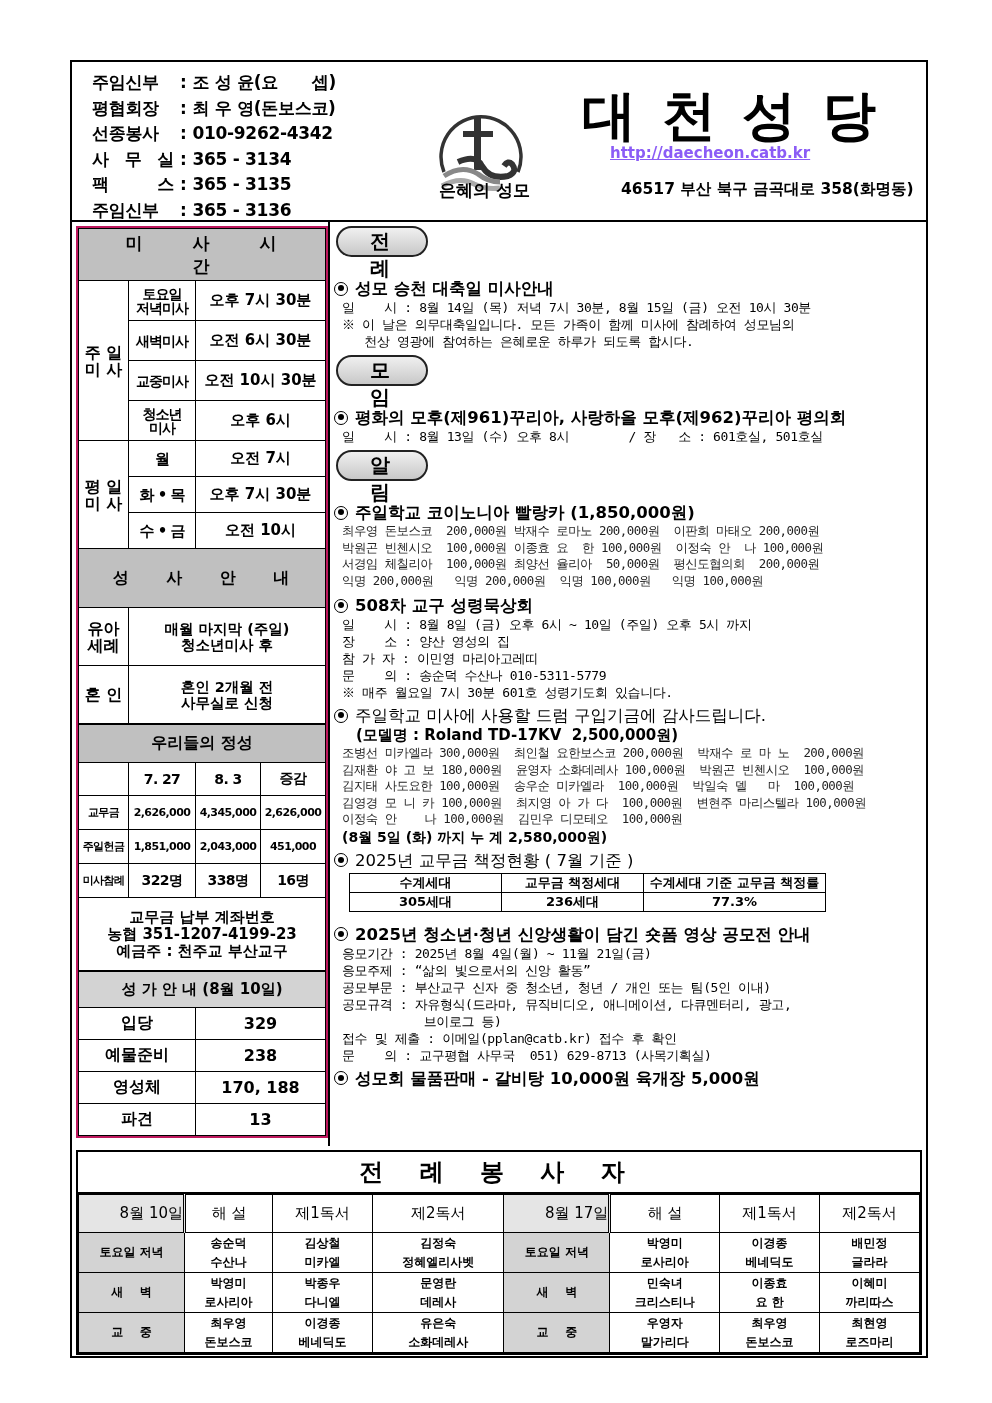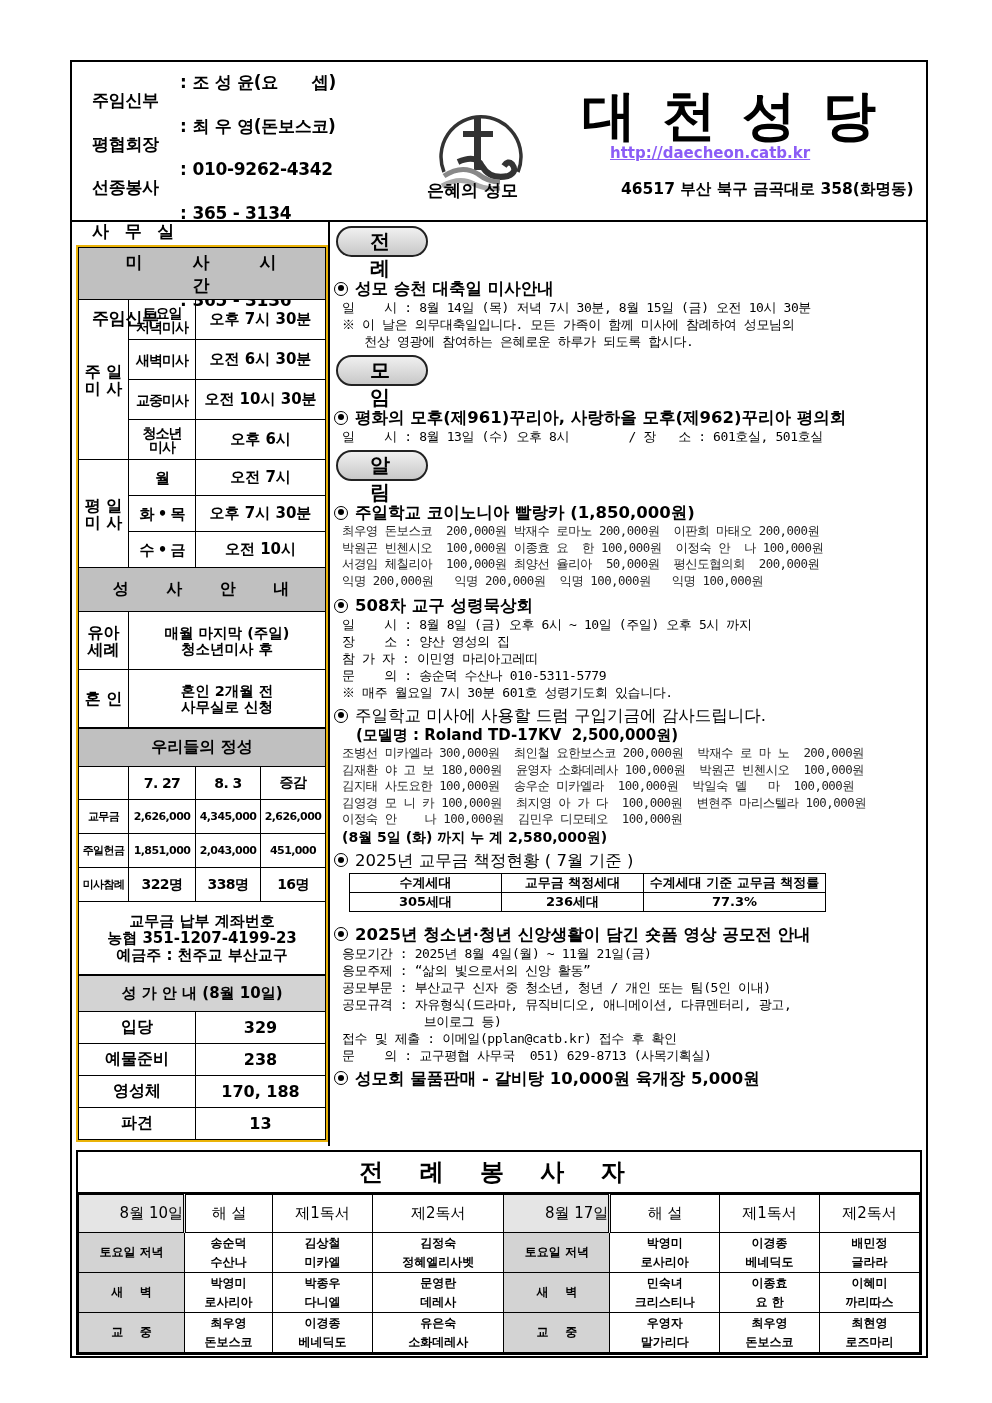--- a/index.html
+++ b/index.html
@@ -12,7 +12,7 @@
   .header { position: absolute; left: 0; top: 0; width: 854px; height: 160px; border-bottom: 2px solid #000; }
   .contacts { position: absolute; left: 20px; top: 8px; font-size: 17px; font-weight: bold; line-height: 25.5px; font-family: "DejaVu Sans", sans-serif; letter-spacing: -0.3px; }
   .contact-row { display: flex; white-space: nowrap; }
-  .contact-row .lbl { display: inline-block; width: 82px; text-align-last: justify; text-align: justify; margin-top: 18px; }
+  .contact-row .lbl { display: inline-block; width: 82px; text-align-last: justify; text-align: justify; }
   .contact-row .sep { margin: 0 6px; }
 
   .logo { position: absolute; left: 358px; top: 28px; width: 100px; height: 120px; }

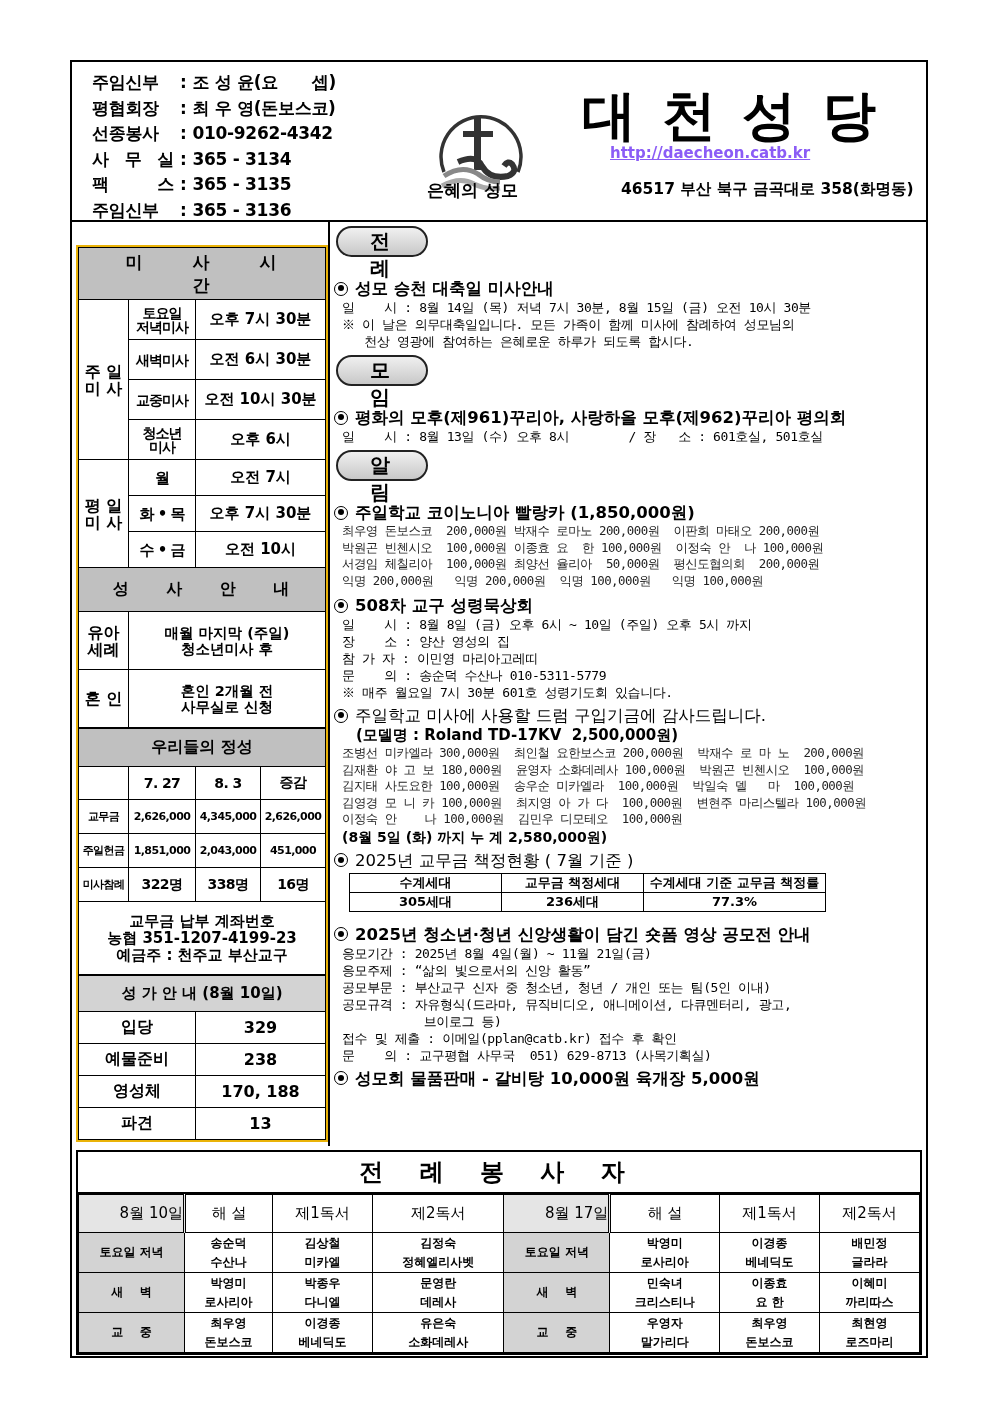--- a/index.html
+++ b/index.html
@@ -16,7 +16,7 @@
   .contact-row .sep { margin: 0 6px; }
 
   .logo { position: absolute; left: 358px; top: 28px; width: 100px; height: 120px; }
-  .logo-caption { position: absolute; left: 355px; top: 117px; width: 115px; font-size: 17px; font-weight: bold; }
+  .logo-caption { position: absolute; left: 355px; top: 117px; width: 115px; text-align: center; font-size: 17px; font-weight: bold; }
 
   .church-title { position: absolute; left: 510px; top: 18px; width: 340px; font-size: 54px; font-weight: bold; letter-spacing: 26px; font-family: "DejaVu Sans", sans-serif; }
   .church-url { position: absolute; left: 538px; top: 82px; font-size: 15px; color: #8b5cf6; text-decoration: underline; font-weight: bold; }

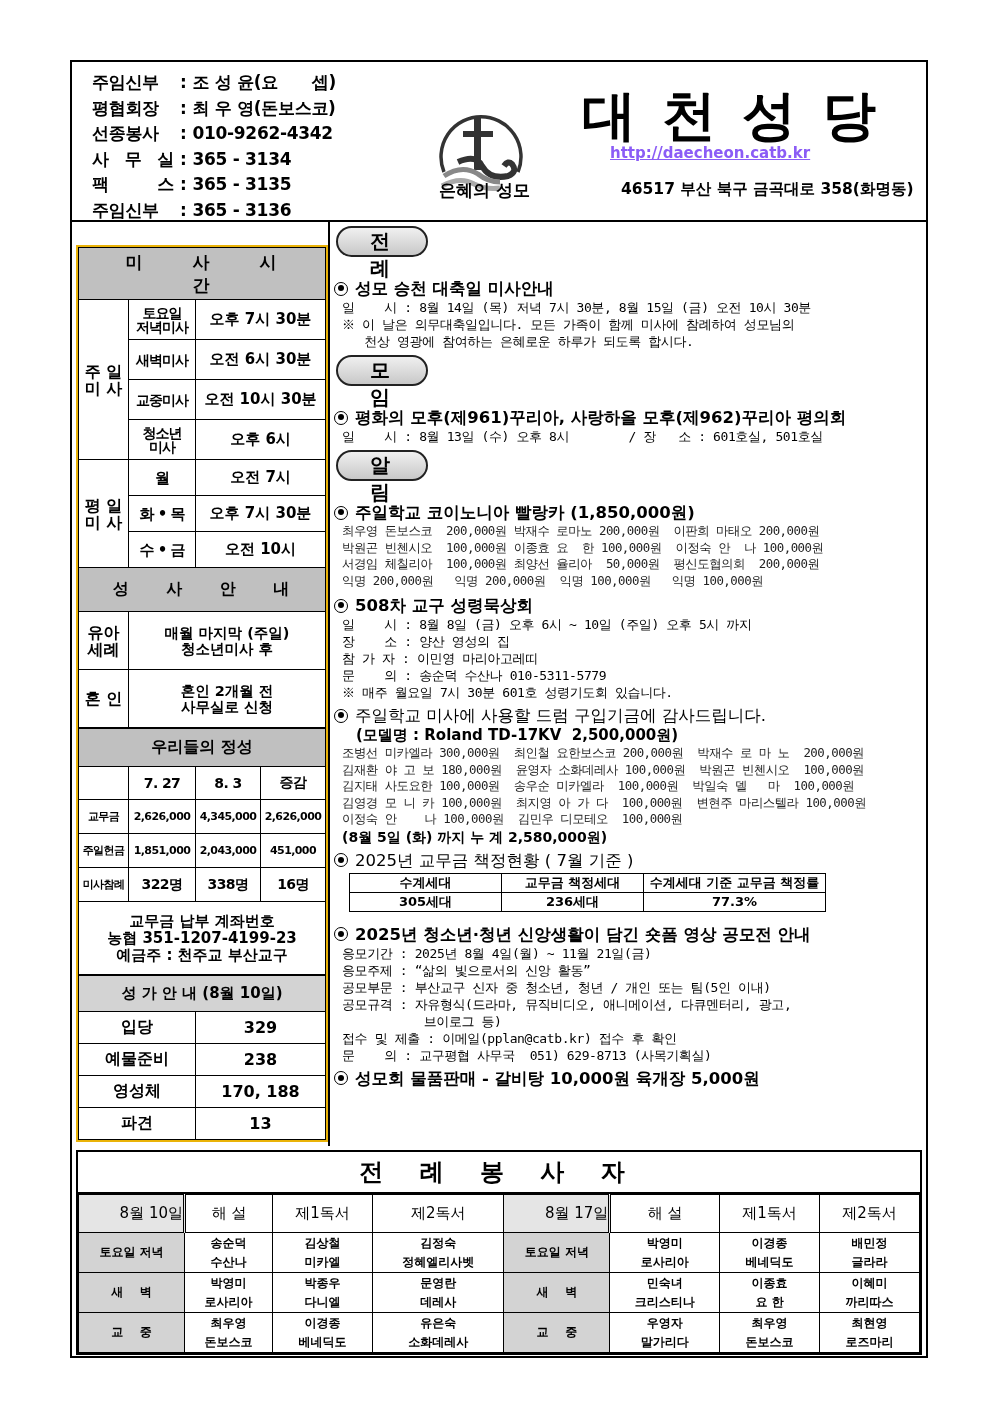--- a/index.html
+++ b/index.html
@@ -23,7 +23,7 @@
   .church-addr { position: absolute; left: 505px; top: 117px; font-size: 15.5px; font-weight: bold; white-space: nowrap; margin-left: 44px; }
 
   
-  .sidebar { position: absolute; left: 4px; top: 164px; width: 252px; border: 2px solid #eab308; margin-top: 19px; }
+  .sidebar { position: absolute; left: 4px; top: 164px; width: 252px; border: 2px solid #be185d; }
   .vline { position: absolute; left: 256px; top: 160px; width: 2px; height: 924px; background: #000; }
   table.side { border-collapse: collapse; width: 100%; font-weight: bold; }
   table.side td { border: 1px solid #000; text-align: center; vertical-align: middle; }

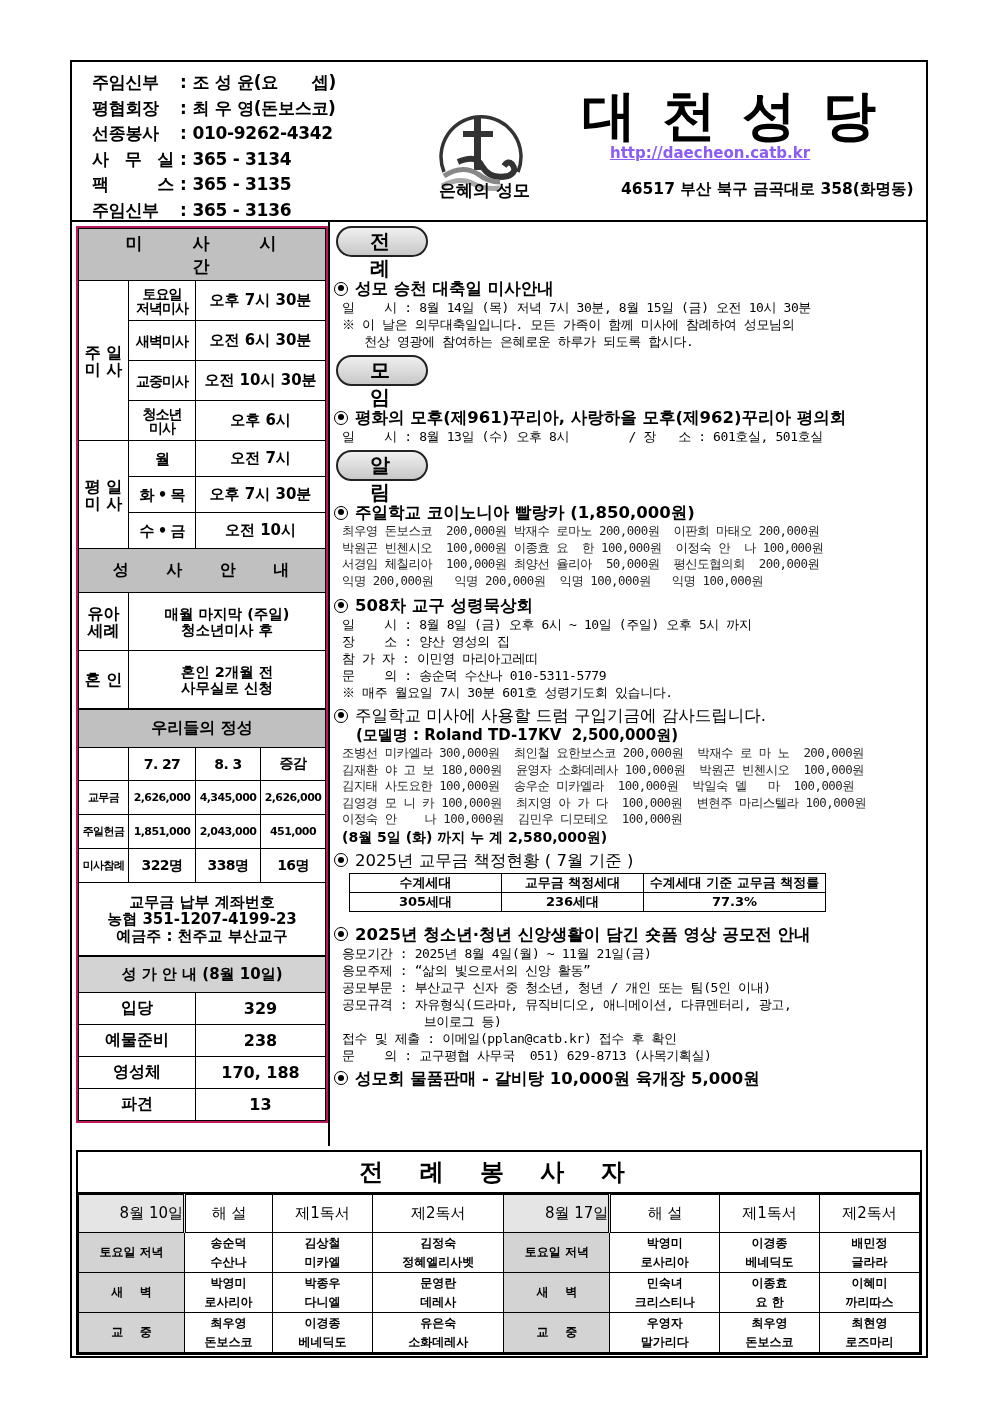--- a/index.html
+++ b/index.html
@@ -34,7 +34,7 @@
   .side td.val { font-size: 15px; }
   .mass-row { height: 40px; }
   .mass-row2 { height: 36px; }
-  .sac-head { height: 44px; font-size: 16px; letter-spacing: 16px; padding-left: 14px; }
+  .sac-head { height: 59px; font-size: 16px; letter-spacing: 16px; padding-left: 14px; }
   .sac-row td { height: 58px; font-size: 14.5px; line-height: 16px; }
   .of-head { height: 38px; font-size: 16px; }
   .of-row td { height: 34px; font-size: 11px; letter-spacing: -0.6px; }

